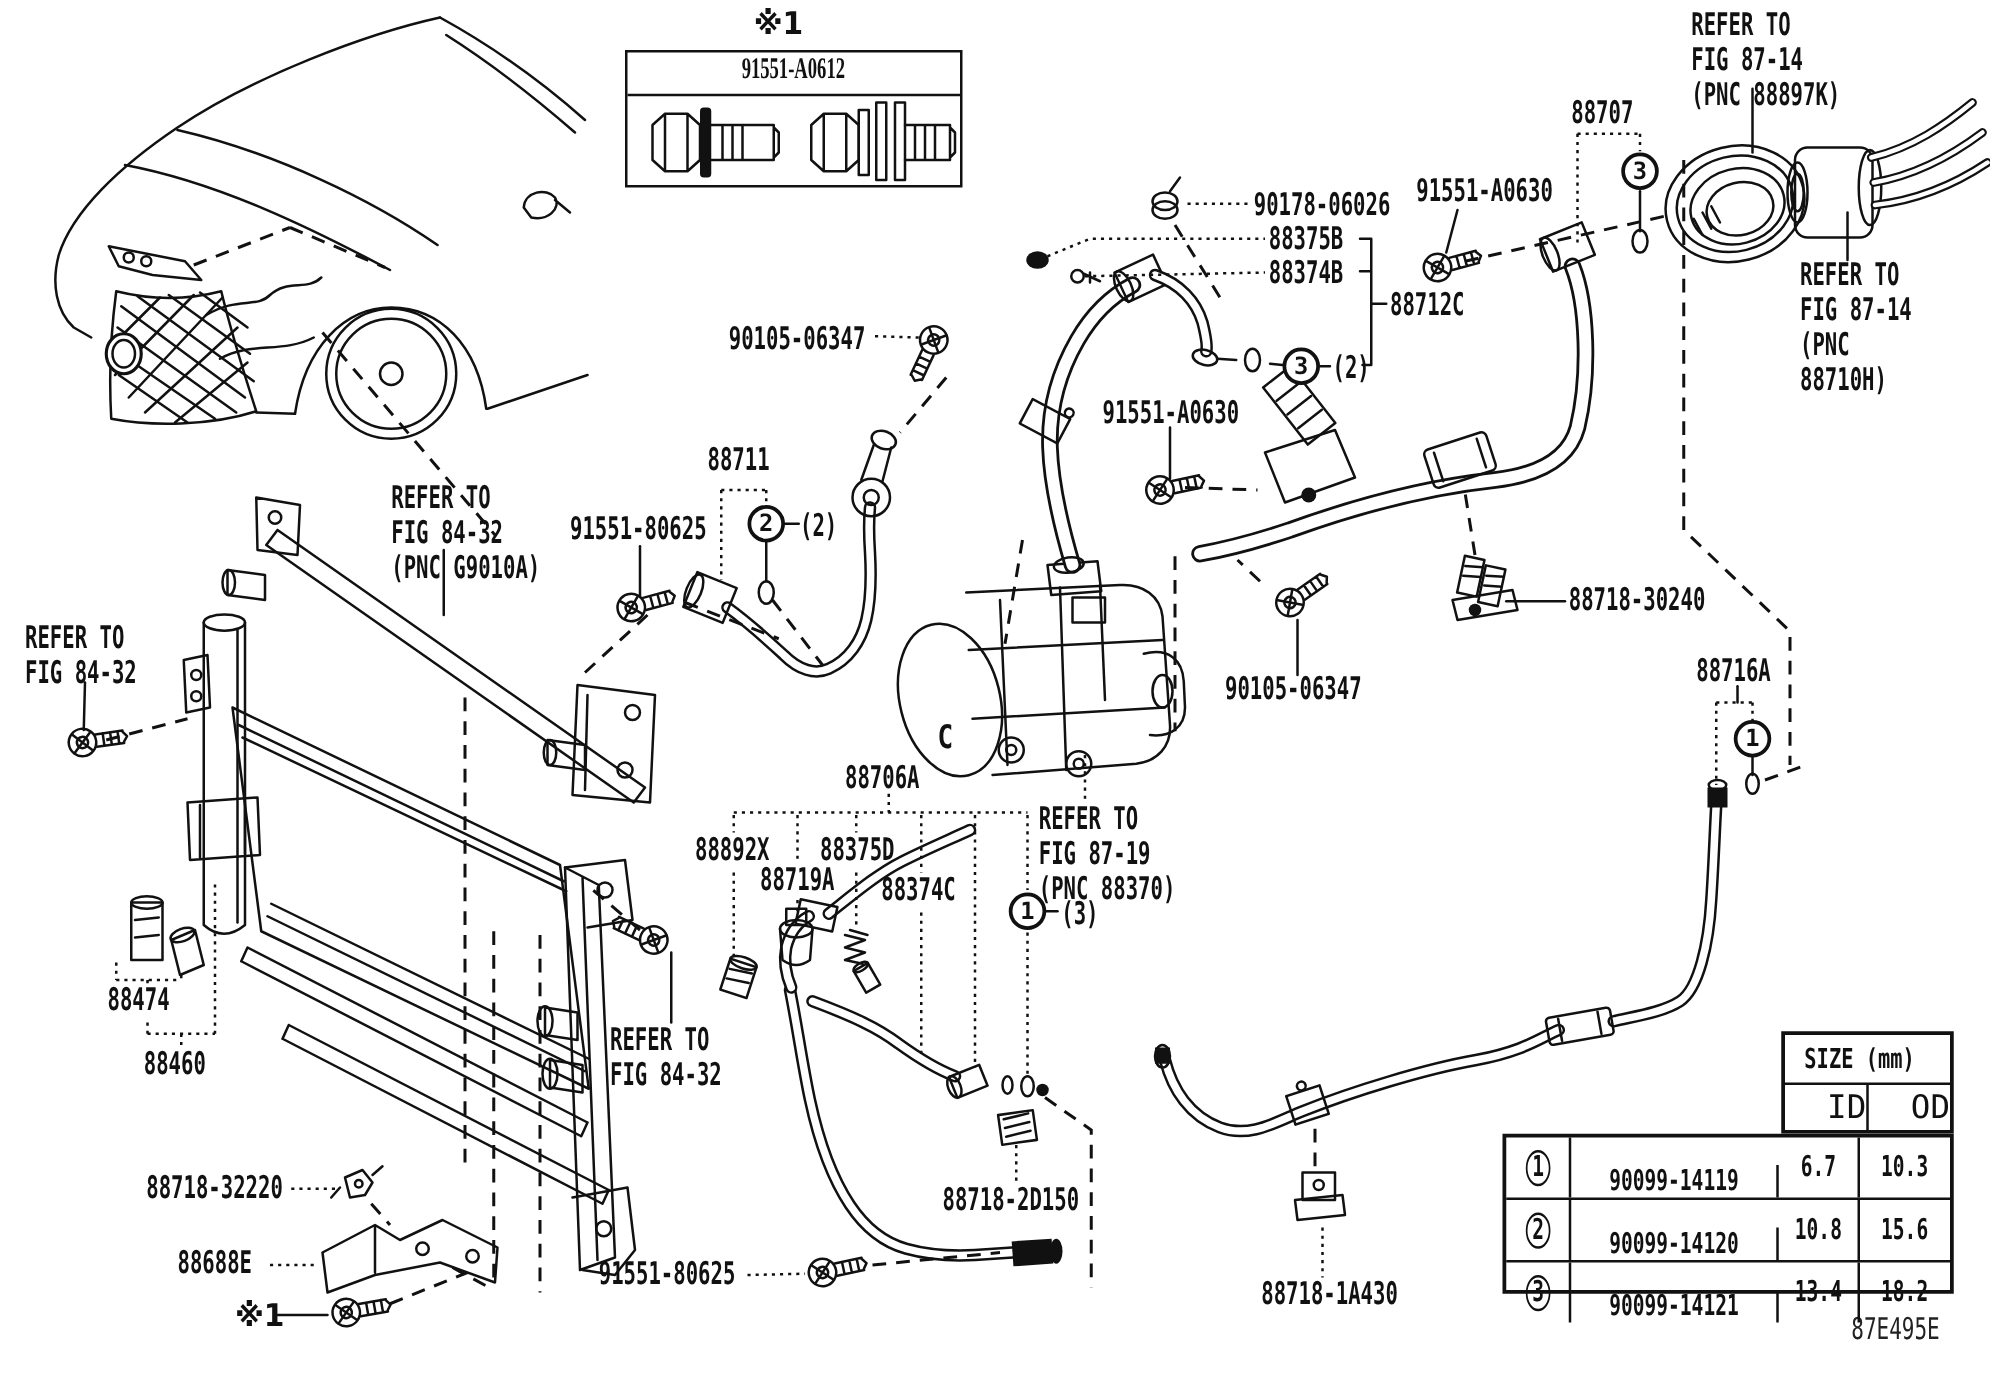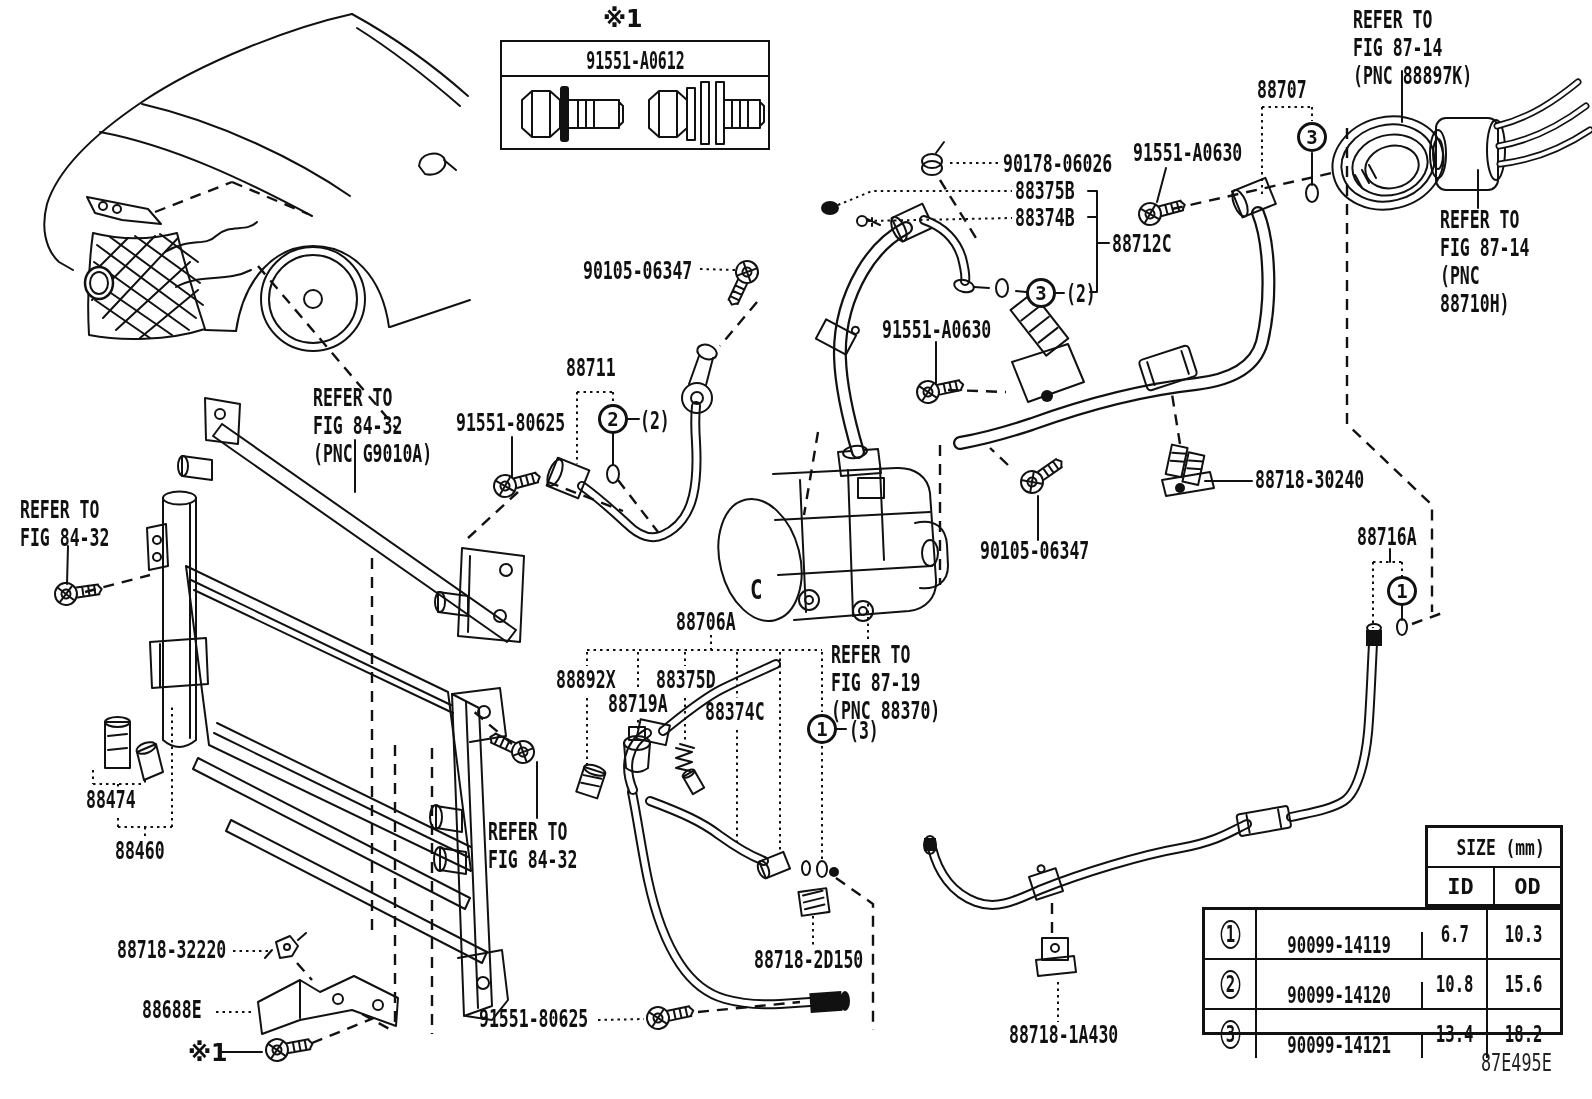--- a/index.html
+++ b/index.html
@@ -32,7 +32,7 @@
              border:2.5px solid #111;box-sizing:border-box;display:flex;}
   .ref-col{flex:1;display:flex;flex-direction:column;}
   .ref-col.rc2{border-left:2.5px solid #111;}
-  .ref-head{height:33px;border-bottom:2.5px solid #111;display:flex;align-items:flex-end;justify-content:center;}
+  .ref-head{height:33px;border-bottom:2.5px solid #111;display:flex;align-items:flex-start;justify-content:center;font-family:Liberation Serif, serif;}
   .ref-head span{font-weight:bold;font-size:24px;transform:scaleX(0.62);white-space:nowrap;}
   .ref-body{flex:1;}
   

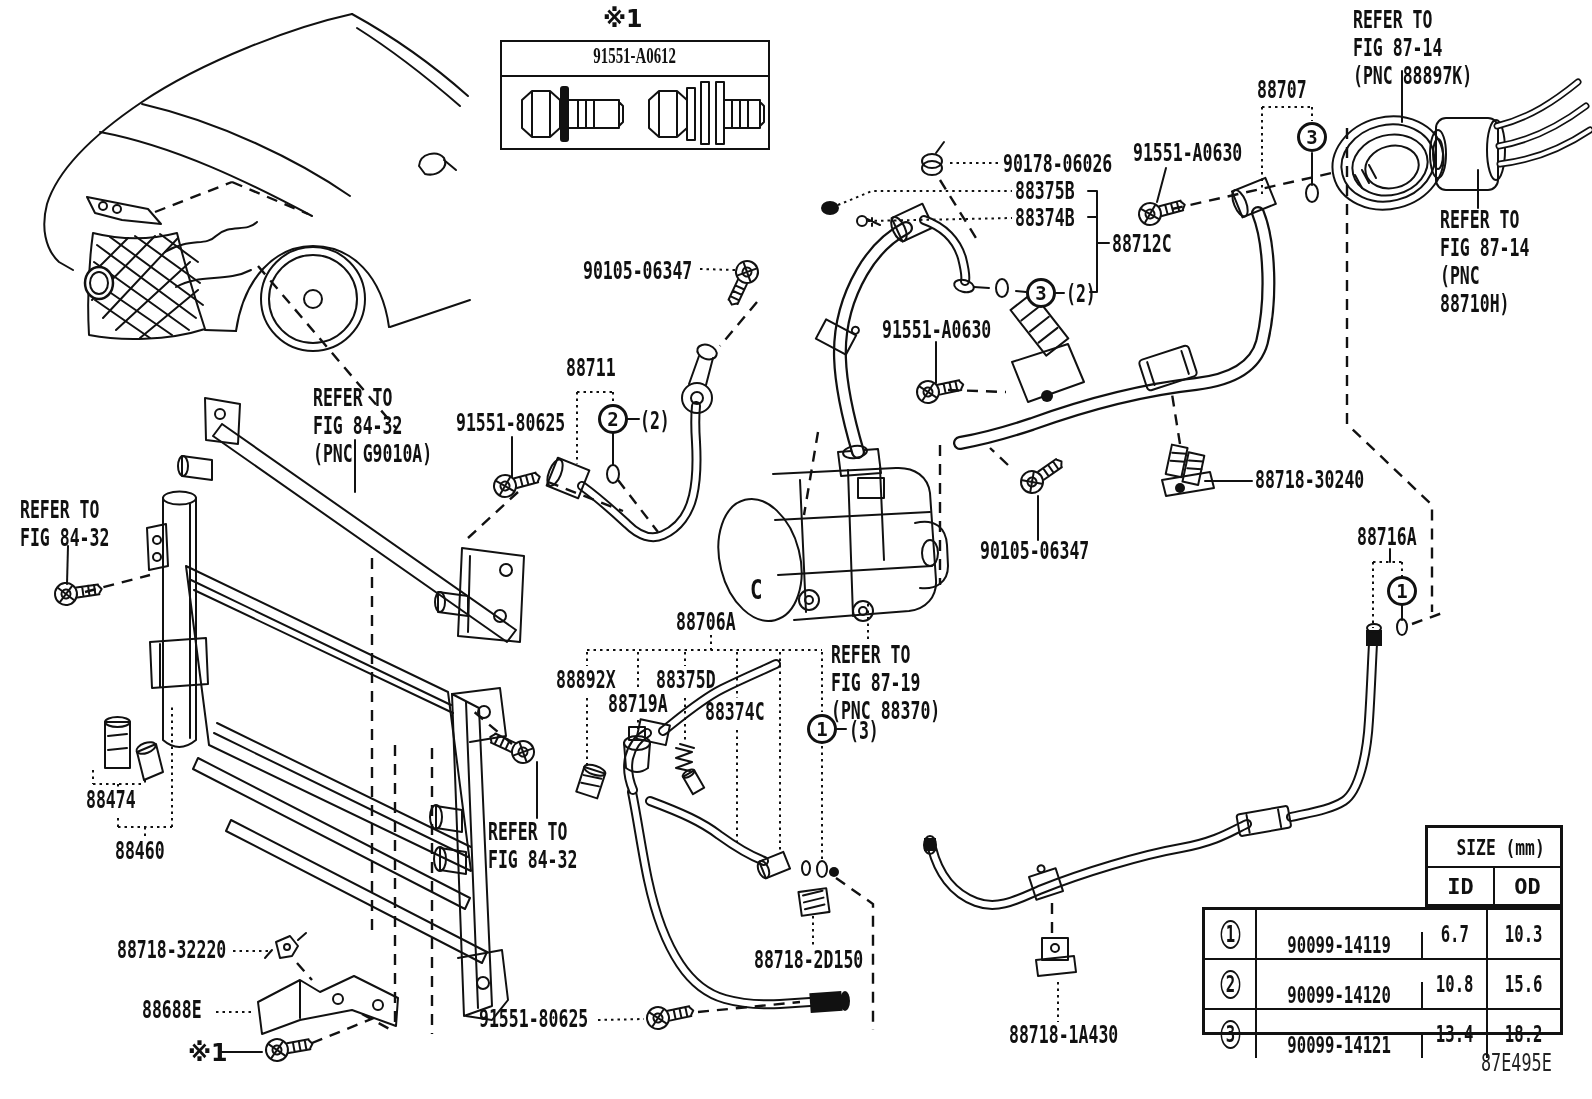--- a/index.html
+++ b/index.html
@@ -38,7 +38,7 @@
   
   .size-head{position:absolute;left:1425px;top:825px;width:138px;height:82px;
              border:3px solid #111;box-sizing:border-box;display:flex;flex-direction:column;background:#fff;}
-  .size-title{height:38px;border-bottom:2.5px solid #111;display:flex;align-items:center;justify-content:flex-end;}
+  .size-title{height:38px;border-bottom:2.5px solid #111;display:flex;align-items:center;justify-content:flex-start;}
   .size-title span{font-weight:bold;font-size:22px;transform:scaleX(0.74);white-space:nowrap;}
   .size-cols{flex:1;display:flex;}
   .size-cols .c{flex:1;display:flex;align-items:center;justify-content:center;font-weight:bold;font-size:22px;}

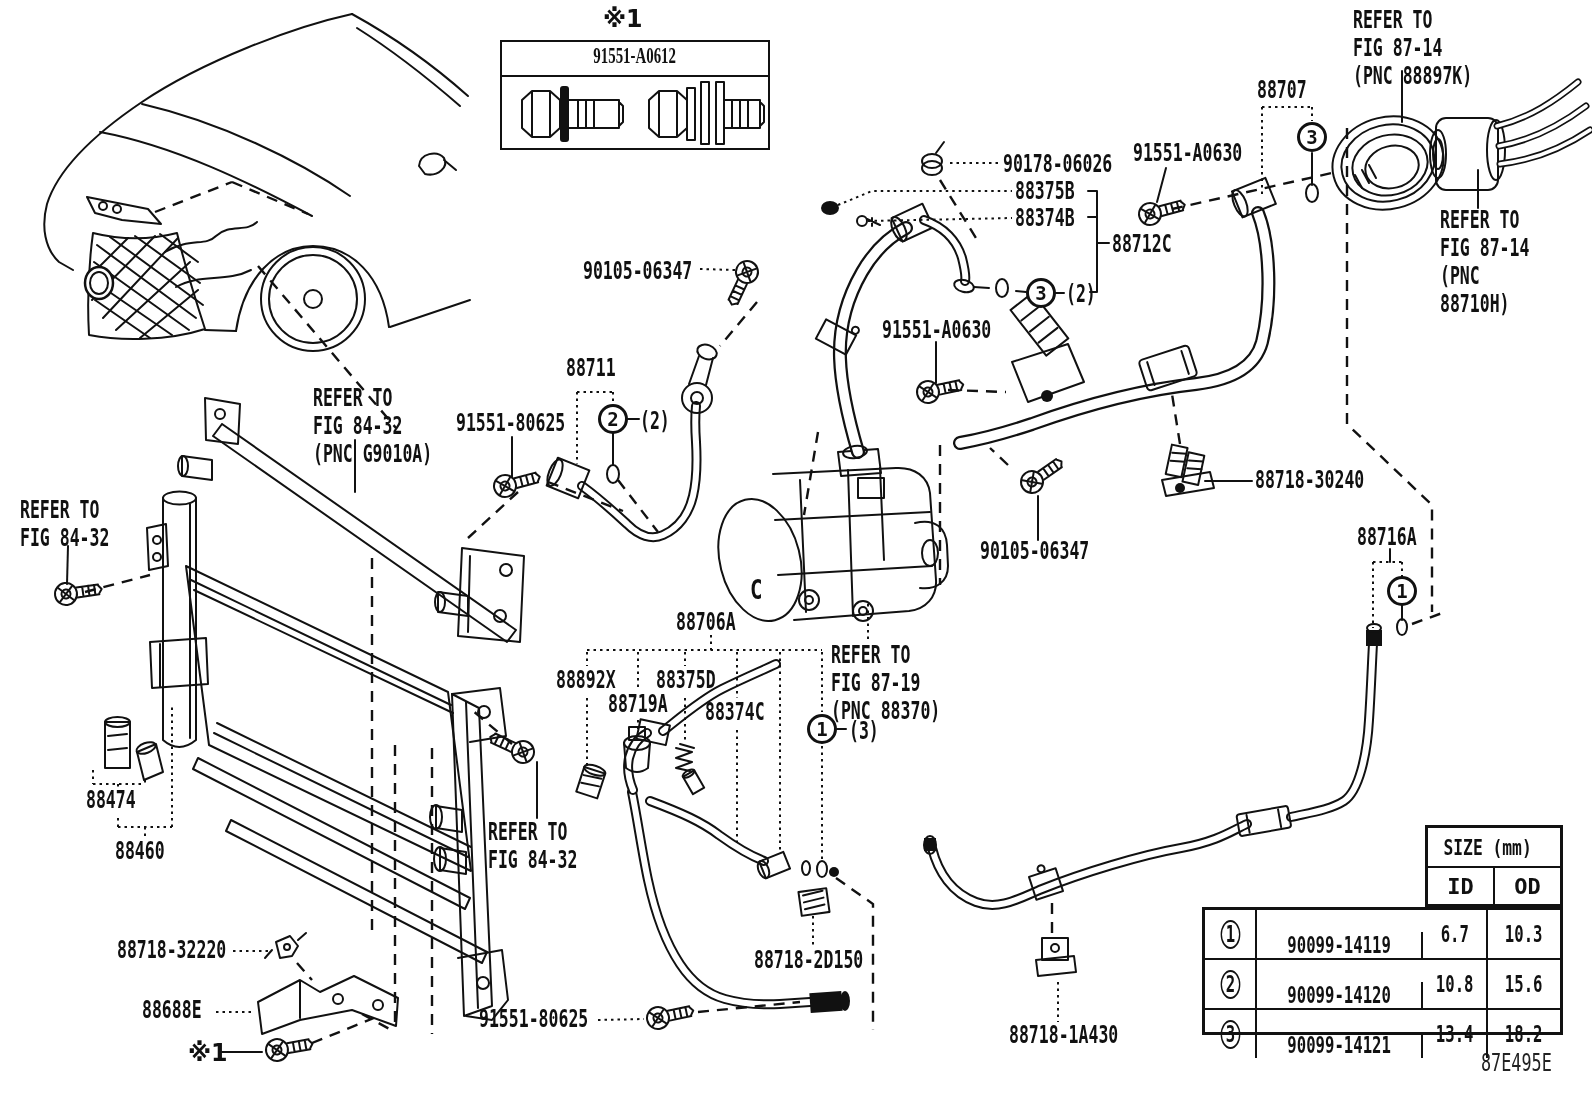--- a/index.html
+++ b/index.html
@@ -41,7 +41,7 @@
   .size-title{height:38px;border-bottom:2.5px solid #111;display:flex;align-items:center;justify-content:flex-start;}
   .size-title span{font-weight:bold;font-size:22px;transform:scaleX(0.74);white-space:nowrap;}
   .size-cols{flex:1;display:flex;}
-  .size-cols .c{flex:1;display:flex;align-items:center;justify-content:center;font-weight:bold;font-size:22px;}
+  .size-cols .c{flex:1;display:flex;align-items:center;justify-content:flex-end;font-weight:normal;font-size:26px;}
   .size-cols .c.first{border-right:2.5px solid #111;}
   .size-body{position:absolute;left:1202px;top:907px;width:361px;height:128px;
              border:3px solid #111;box-sizing:border-box;display:flex;flex-direction:column;background:#fff;}

